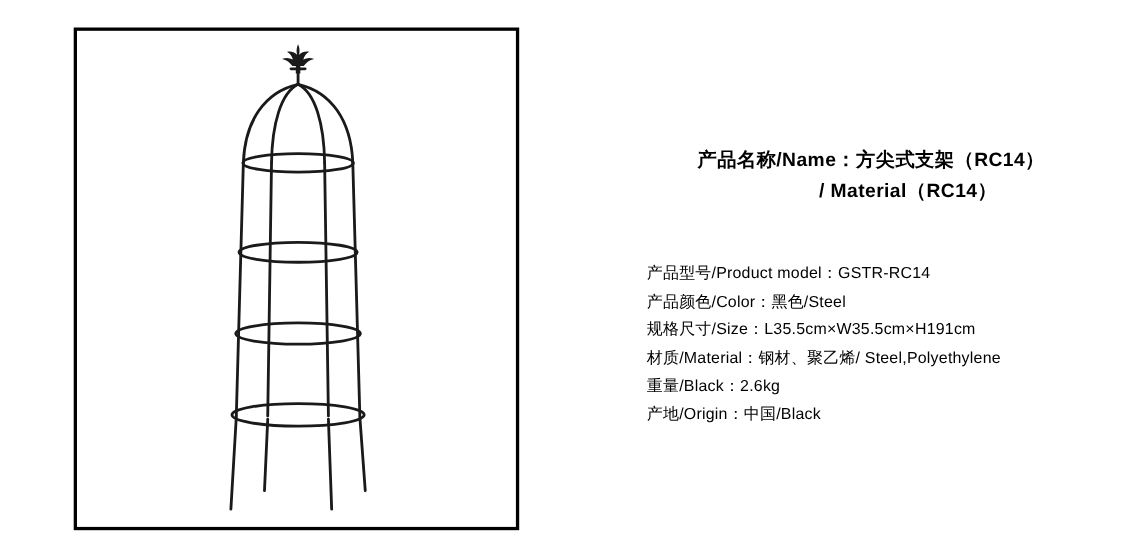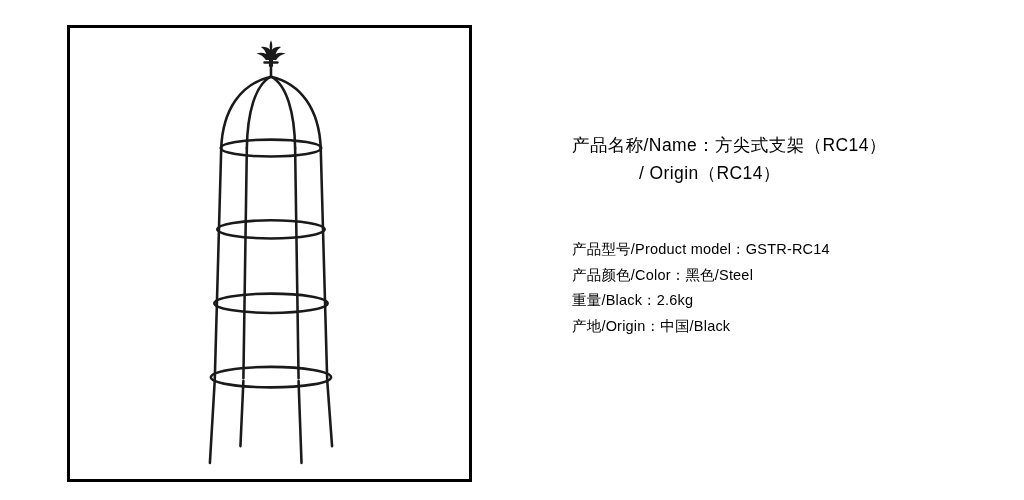--- a/index.html
+++ b/index.html
@@ -45,11 +45,12 @@
   }
 
   #product-title {
-    font-weight: normal;
+    font-weight: bold;
     font-size: 17.5px;
     line-height: 28px;
     letter-spacing: 0.4px;
     white-space: nowrap;
+    text-align: center;
   }
   #product-title .title-line-2 {
     display: block;

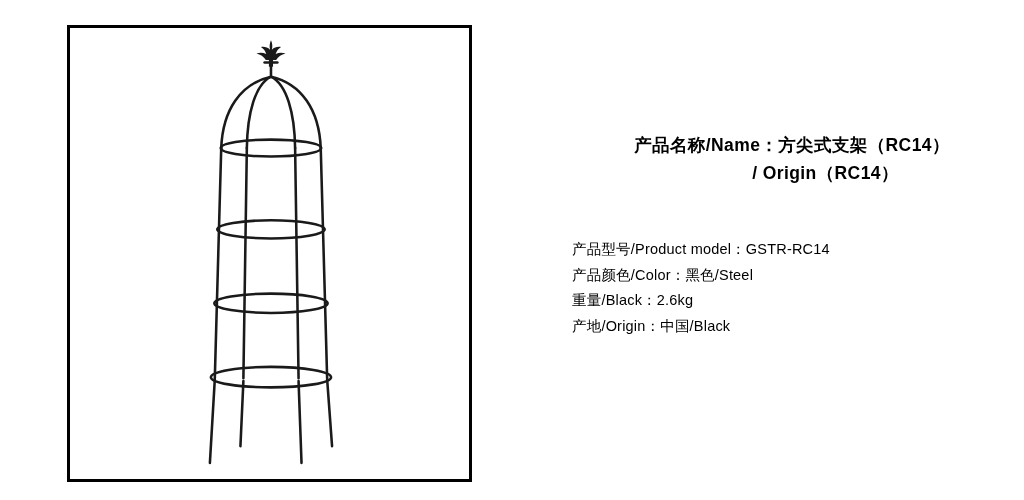--- a/index.html
+++ b/index.html
@@ -144,7 +144,7 @@
 
   <div id="product-title">
     <span>产品名称/Name：方尖式支架（RC14）</span>
-    <span class="title-line-2">/ Origin（RC14）</span>
+    <span class="title-line-2">/ Material（RC14）</span>
   </div>
 
   <ul id="spec-list">

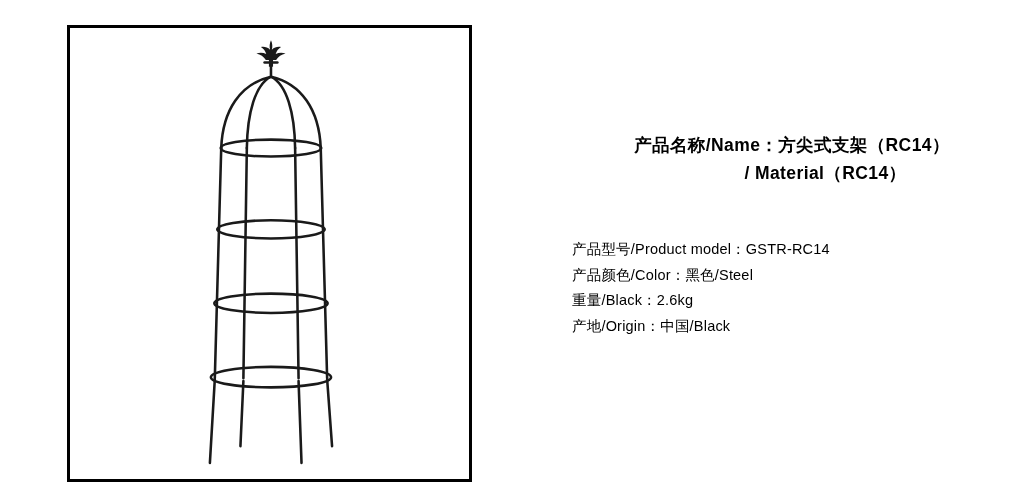--- a/index.html
+++ b/index.html
@@ -58,7 +58,7 @@
   }
 
   #spec-list {
-    margin: 0;
+    margin: 16px;
     padding: 0;
     list-style: none;
     margin-top: 50px;

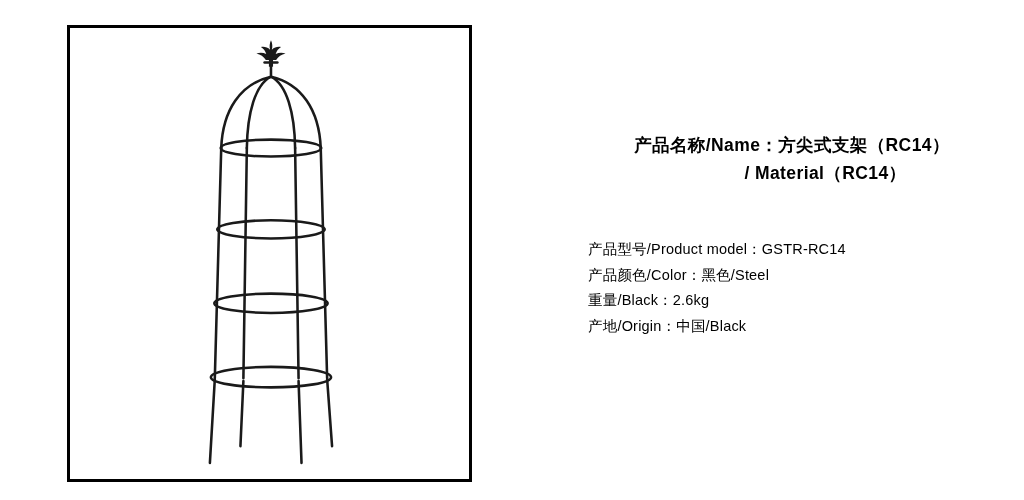--- a/index.html
+++ b/index.html
@@ -150,6 +150,7 @@
   <ul id="spec-list">
     <li>产品型号/Product model：GSTR-RC14</li>
     <li>产品颜色/Color：黑色/Steel</li>
+    <li>规格尺寸/Size：L35.5cm×W35.5cm×H191cm</li>
     <li>重量/Black：2.6kg</li>
     <li>产地/Origin：中国/Black</li>
   </ul>

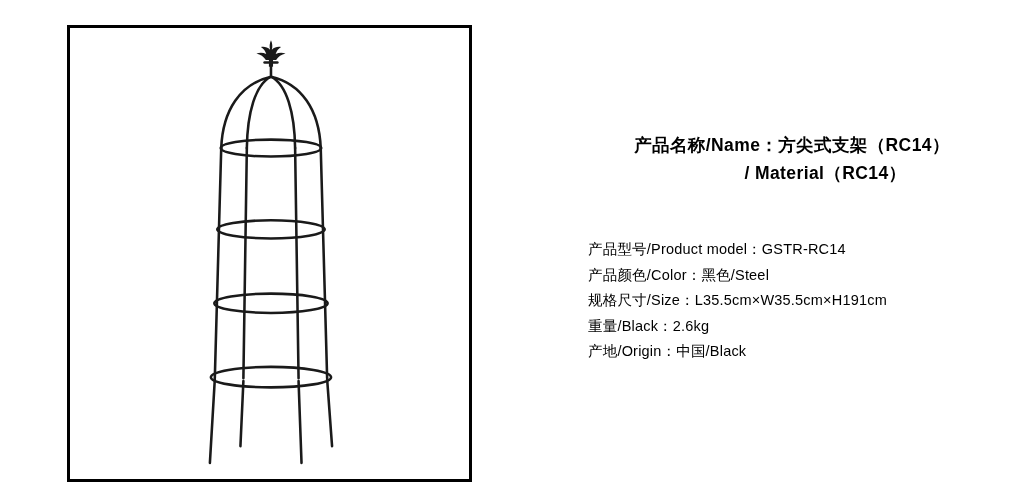--- a/index.html
+++ b/index.html
@@ -151,6 +151,7 @@
     <li>产品型号/Product model：GSTR-RC14</li>
     <li>产品颜色/Color：黑色/Steel</li>
     <li>规格尺寸/Size：L35.5cm×W35.5cm×H191cm</li>
+    <li>材质/Material：钢材、聚乙烯/ Steel,Polyethylene</li>
     <li>重量/Black：2.6kg</li>
     <li>产地/Origin：中国/Black</li>
   </ul>

